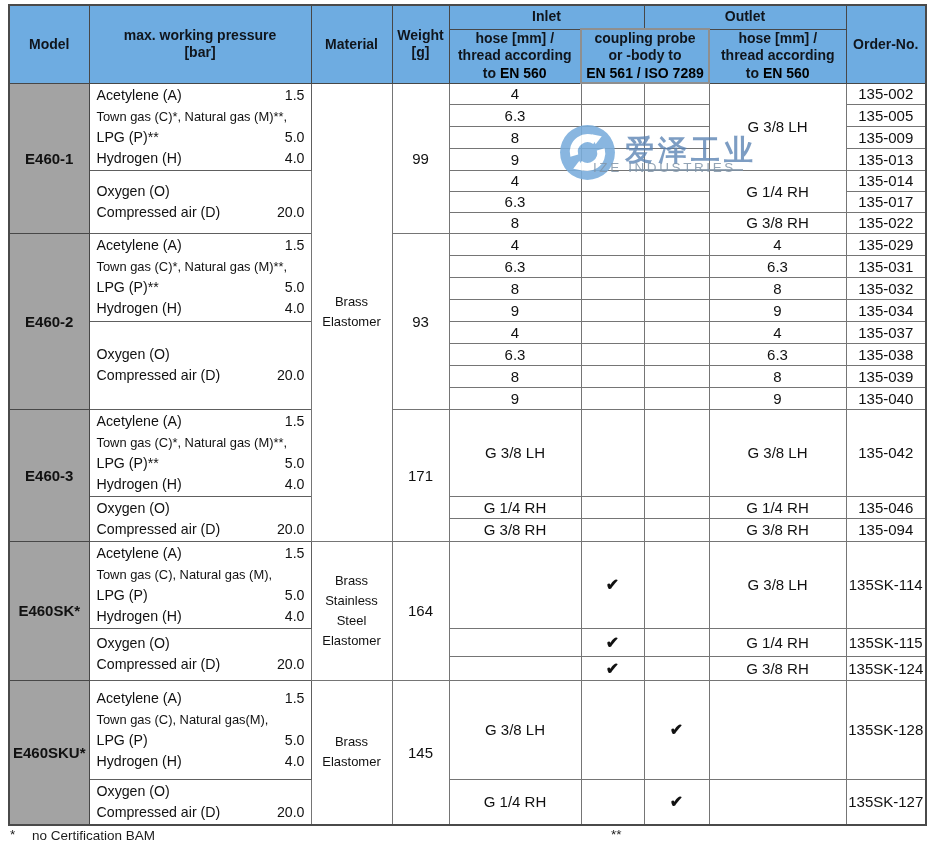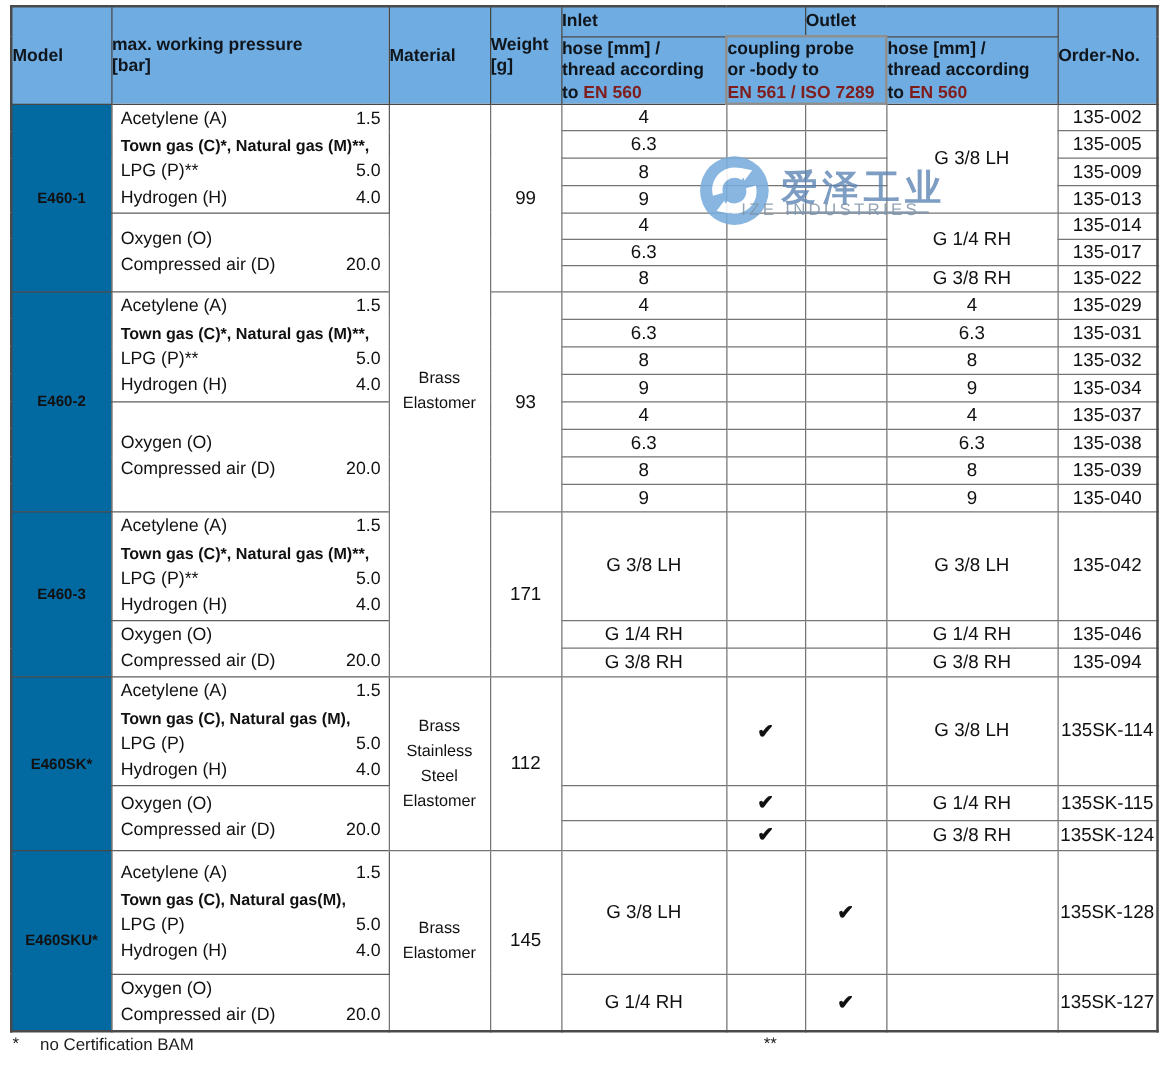--- a/index.html
+++ b/index.html
@@ -16,7 +16,7 @@
   th {
     background:#6EACE1; border:1px solid #474747;
     font-size:14px; font-weight:bold; color:#10151c; line-height:1.22;
-    vertical-align:middle; text-align:left;
+    vertical-align:middle; text-align:center;
   }
   td {
     border:1px solid #757575; font-size:15px; color:#111;

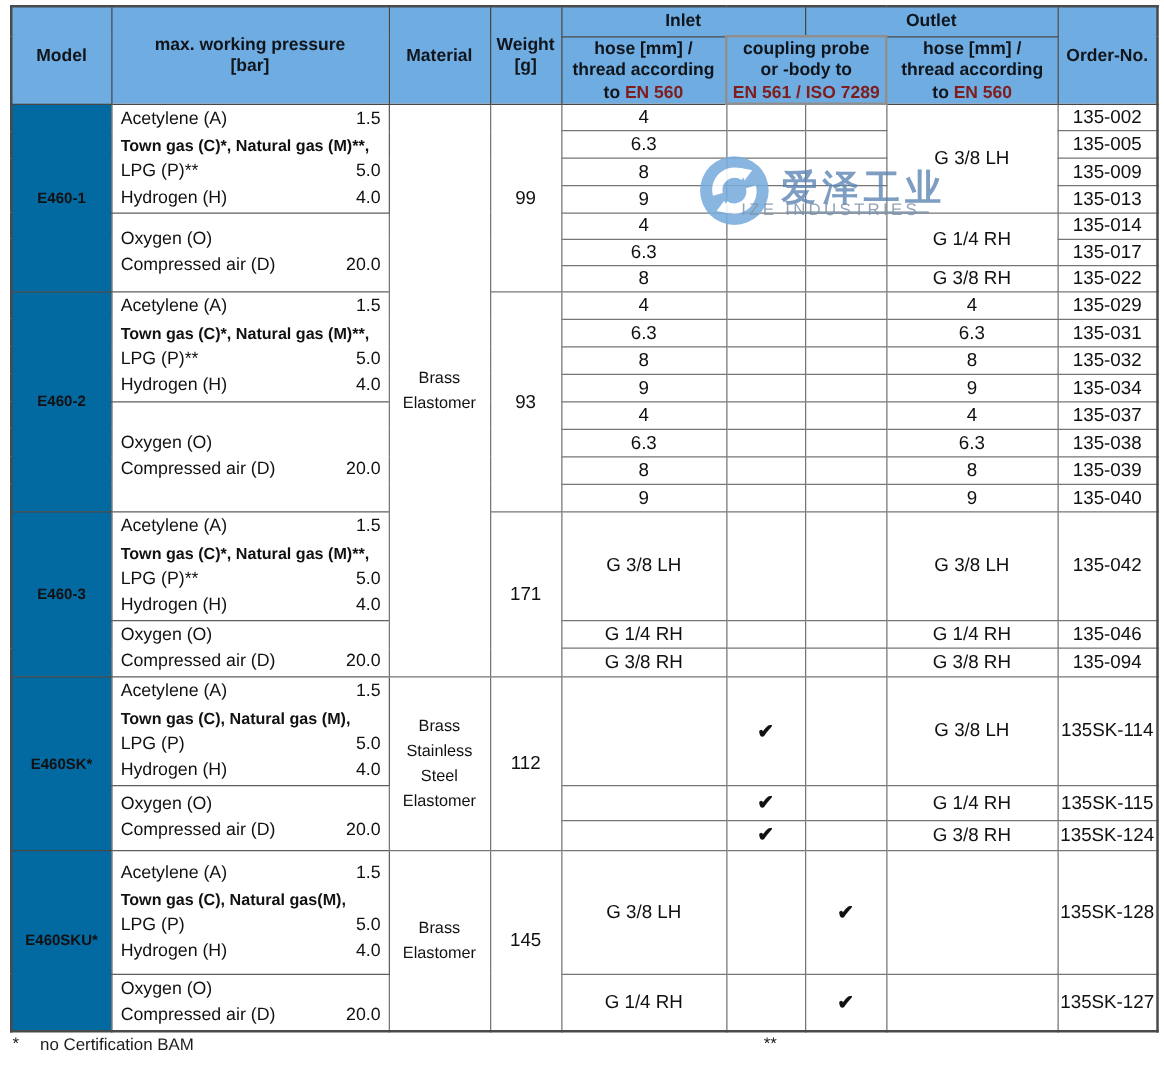--- a/index.html
+++ b/index.html
@@ -34,7 +34,7 @@
   .pl .val { font-size:14.2px; }
   .mat-line { line-height:20px; font-size:13px; }
   th.coup-h { border:2px solid #8f8f8f; }
-  .en { color:#7f1d1d; }
+  .en { color:#000000; }
   td.check-cell { font-size:16px; font-weight:bold; }
   td.order-cell { font-size:15px; }
   td.val-cell { font-size:15px; }

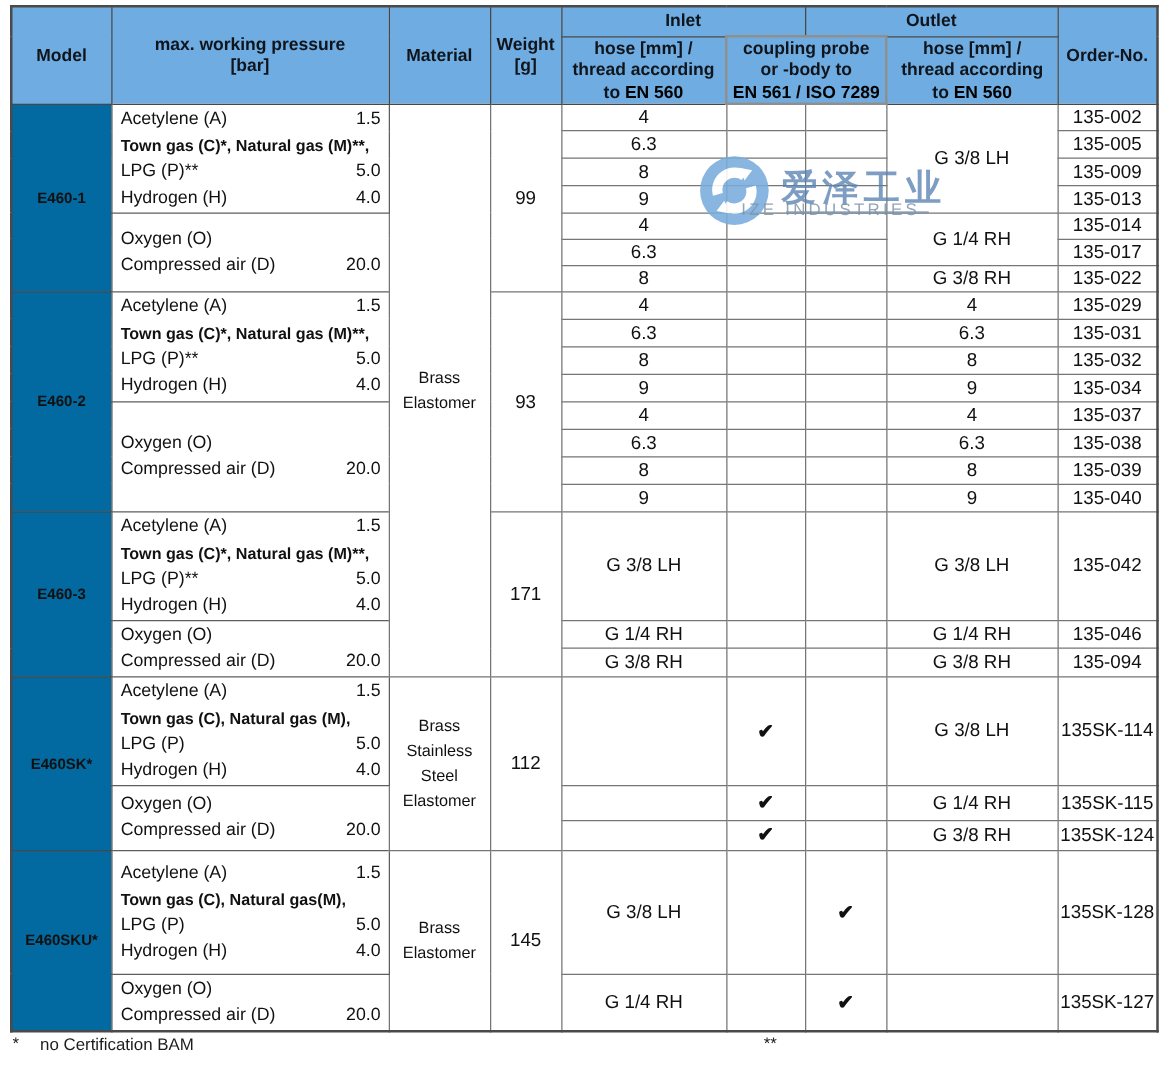--- a/index.html
+++ b/index.html
@@ -30,7 +30,7 @@
   .plines { padding:1px 6px 1px 7px; }
   .pl { display:flex; justify-content:space-between; align-items:baseline;
         line-height:21px; font-size:14.2px; white-space:nowrap; }
-  .pl .lab.tight { font-size:12.9px;font-weight:bold; }
+  .pl .lab.tight { font-size:12.9px; }
   .pl .val { font-size:14.2px; }
   .mat-line { line-height:20px; font-size:13px; }
   th.coup-h { border:2px solid #8f8f8f; }

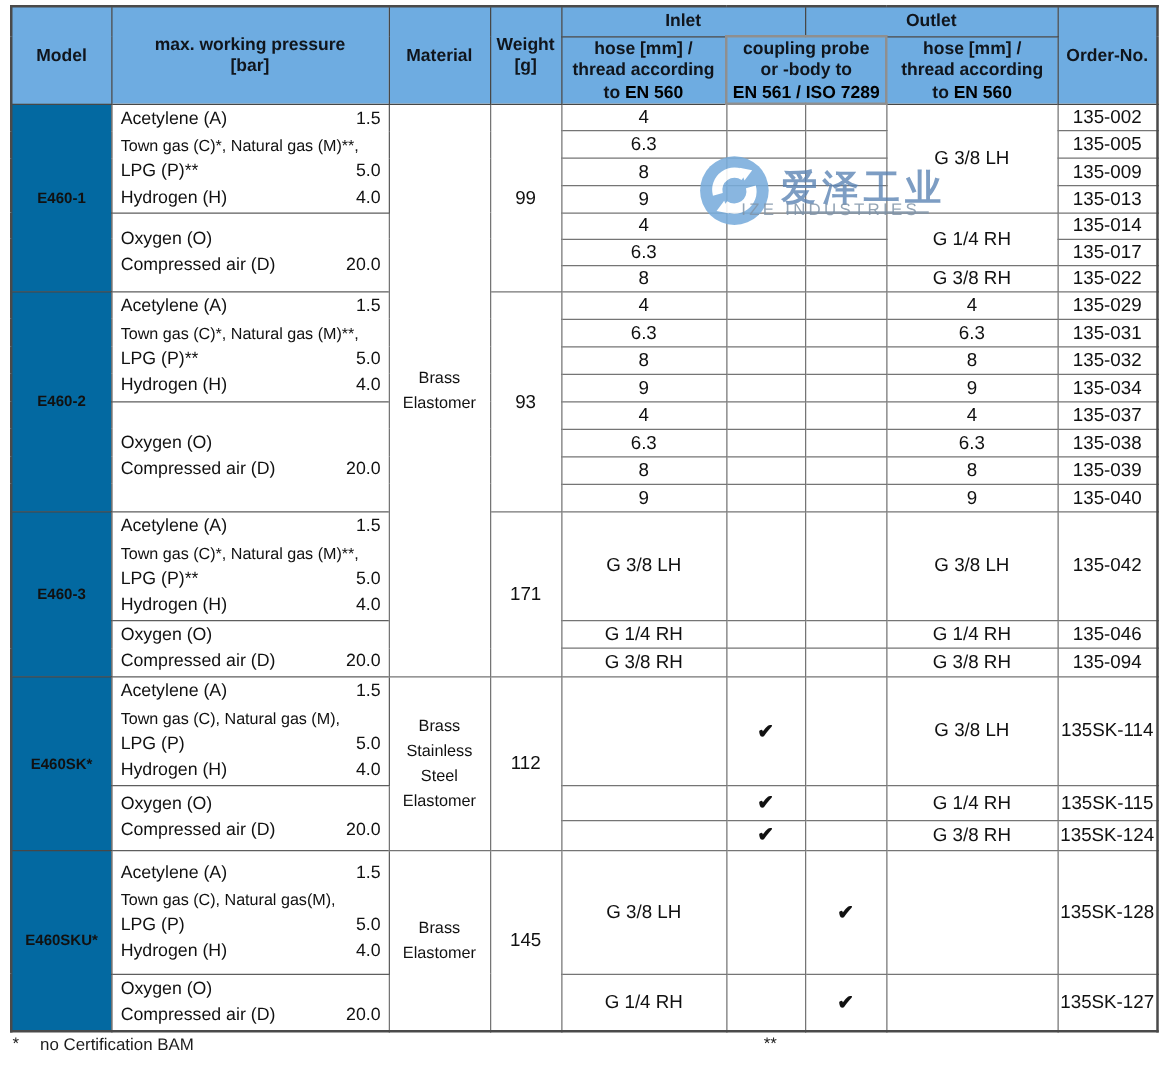--- a/index.html
+++ b/index.html
@@ -23,7 +23,7 @@
     text-align:center; vertical-align:middle; background:#fff;
   }
   td.model {
-    background:#0369a1; font-weight:bold; font-size:12px;
+    background:#a3a3a3; font-weight:bold; font-size:15px;
     border:1px solid #474747;
   }
   td.press { text-align:center; border-color:#5e5e5e; }

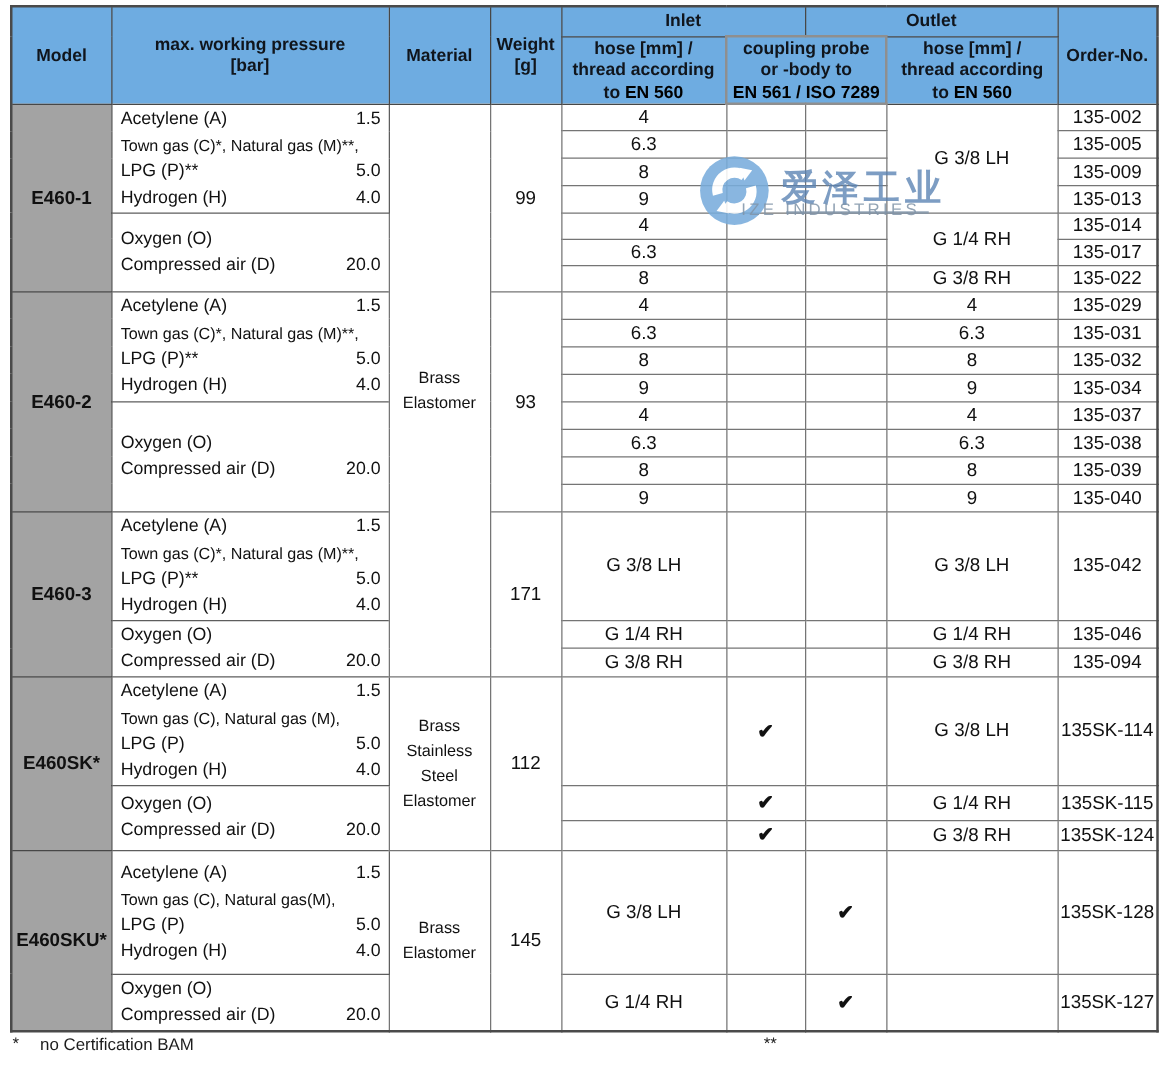--- a/index.html
+++ b/index.html
@@ -373,7 +373,7 @@
         <div class="mat-line">Steel</div>
         <div class="mat-line">Elastomer</div>
       </td>
-      <td rowspan="3" class="val-cell">112</td>
+      <td rowspan="3" class="val-cell">164</td>
       <td></td>
       <td class="check-cell"><span>✔</span></td>
       <td></td>

